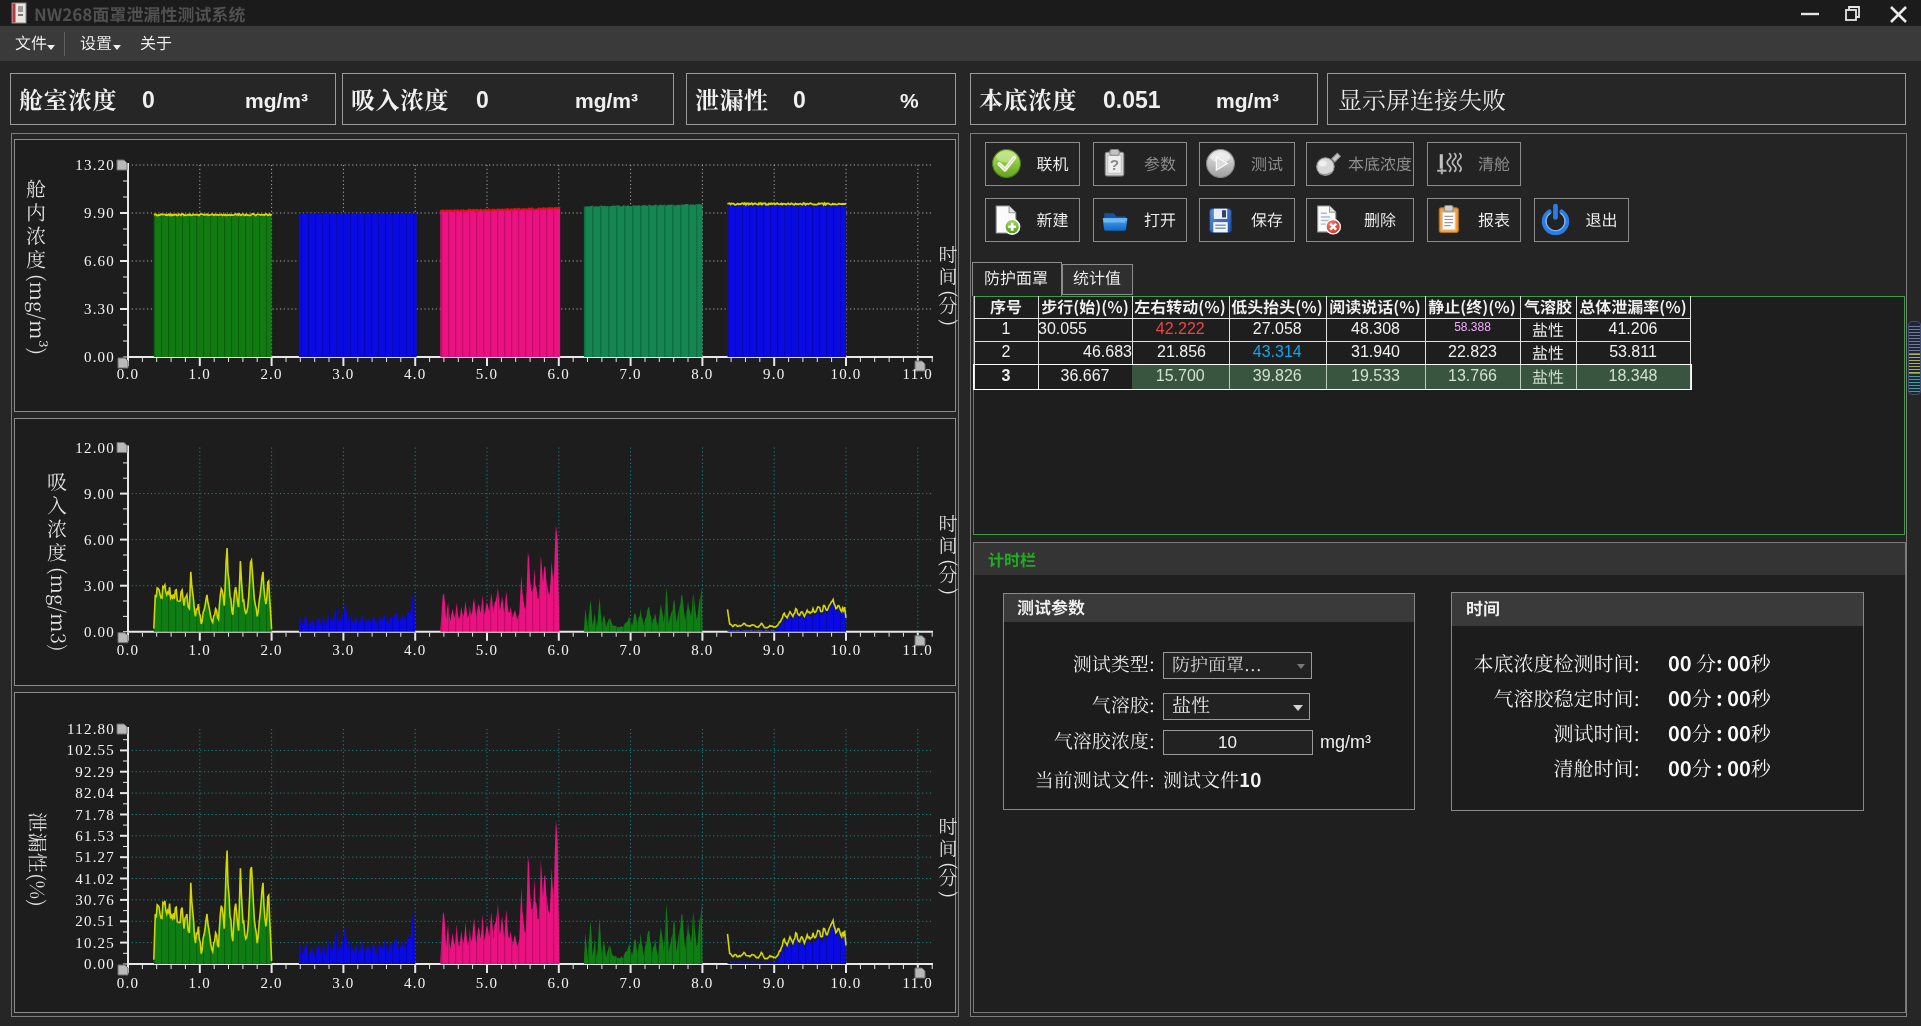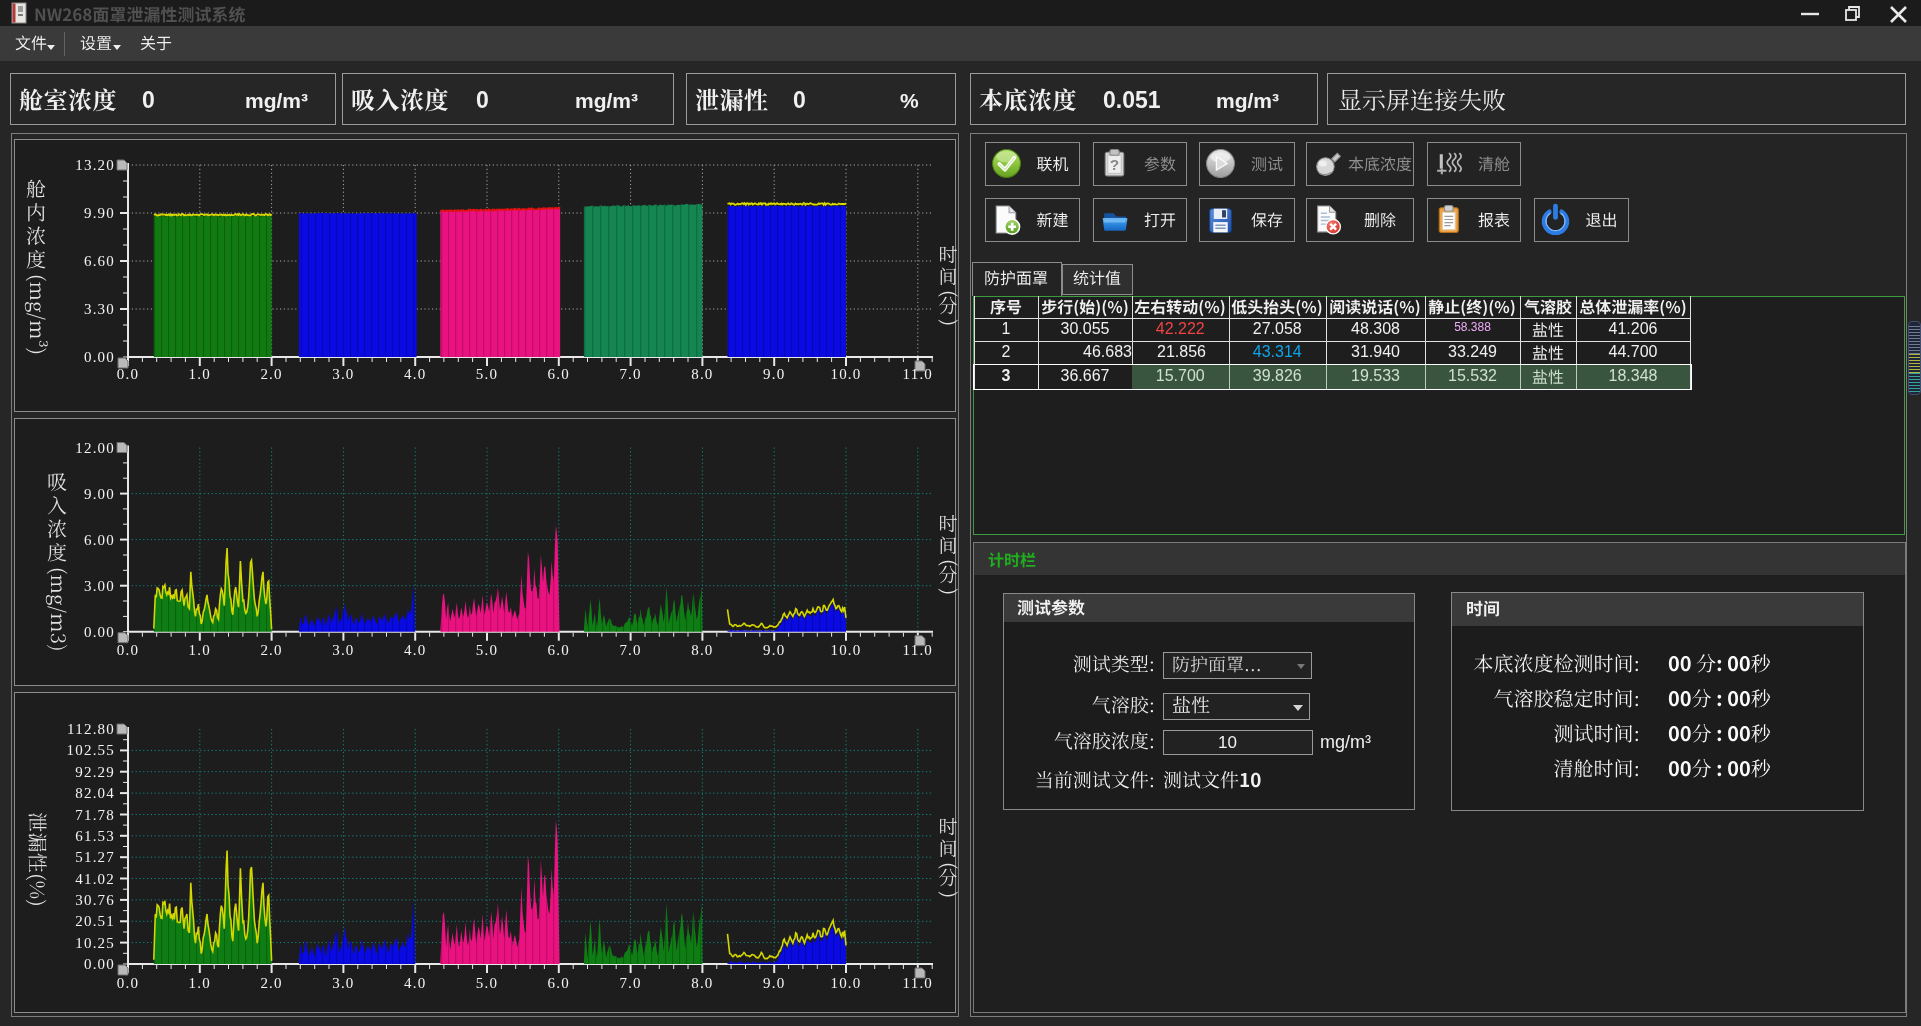--- a/index.html
+++ b/index.html
@@ -186,7 +186,7 @@
     <div class="abs" style="left:974.0px;top:364px;width:716.0px;height:1px;background:#e0e0e0"></div>
     <div class="abs" style="left:973.0px;top:364px;width:718.5px;height:26px;border:1.5px solid #fff"></div>
     <div class="abs" style="left:974.0px;top:319.5px;width:64.0px;text-align:center;font-size:16px;color:#f0f0f0;font-weight:normal">1</div>
-    <div class="abs" style="left:1038.0px;top:319.5px;width:94.0px;text-align:center;font-size:16px;color:#f0f0f0;font-weight:normal">30.055</div>
+    <div class="abs" style="left:1038.0px;top:319.5px;width:94.0px;text-align:left;font-size:16px;color:#f0f0f0;font-weight:normal">30.055</div>
     <div class="abs" style="left:1132.0px;top:319.5px;width:96.5px;text-align:center;font-size:16px;color:#ef4444;font-weight:normal">42.222</div>
     <div class="abs" style="left:1228.5px;top:319.5px;width:97.5px;text-align:center;font-size:16px;color:#f0f0f0;font-weight:normal">27.058</div>
     <div class="abs" style="left:1326.0px;top:319.5px;width:99.0px;text-align:center;font-size:16px;color:#f0f0f0;font-weight:normal">48.308</div>

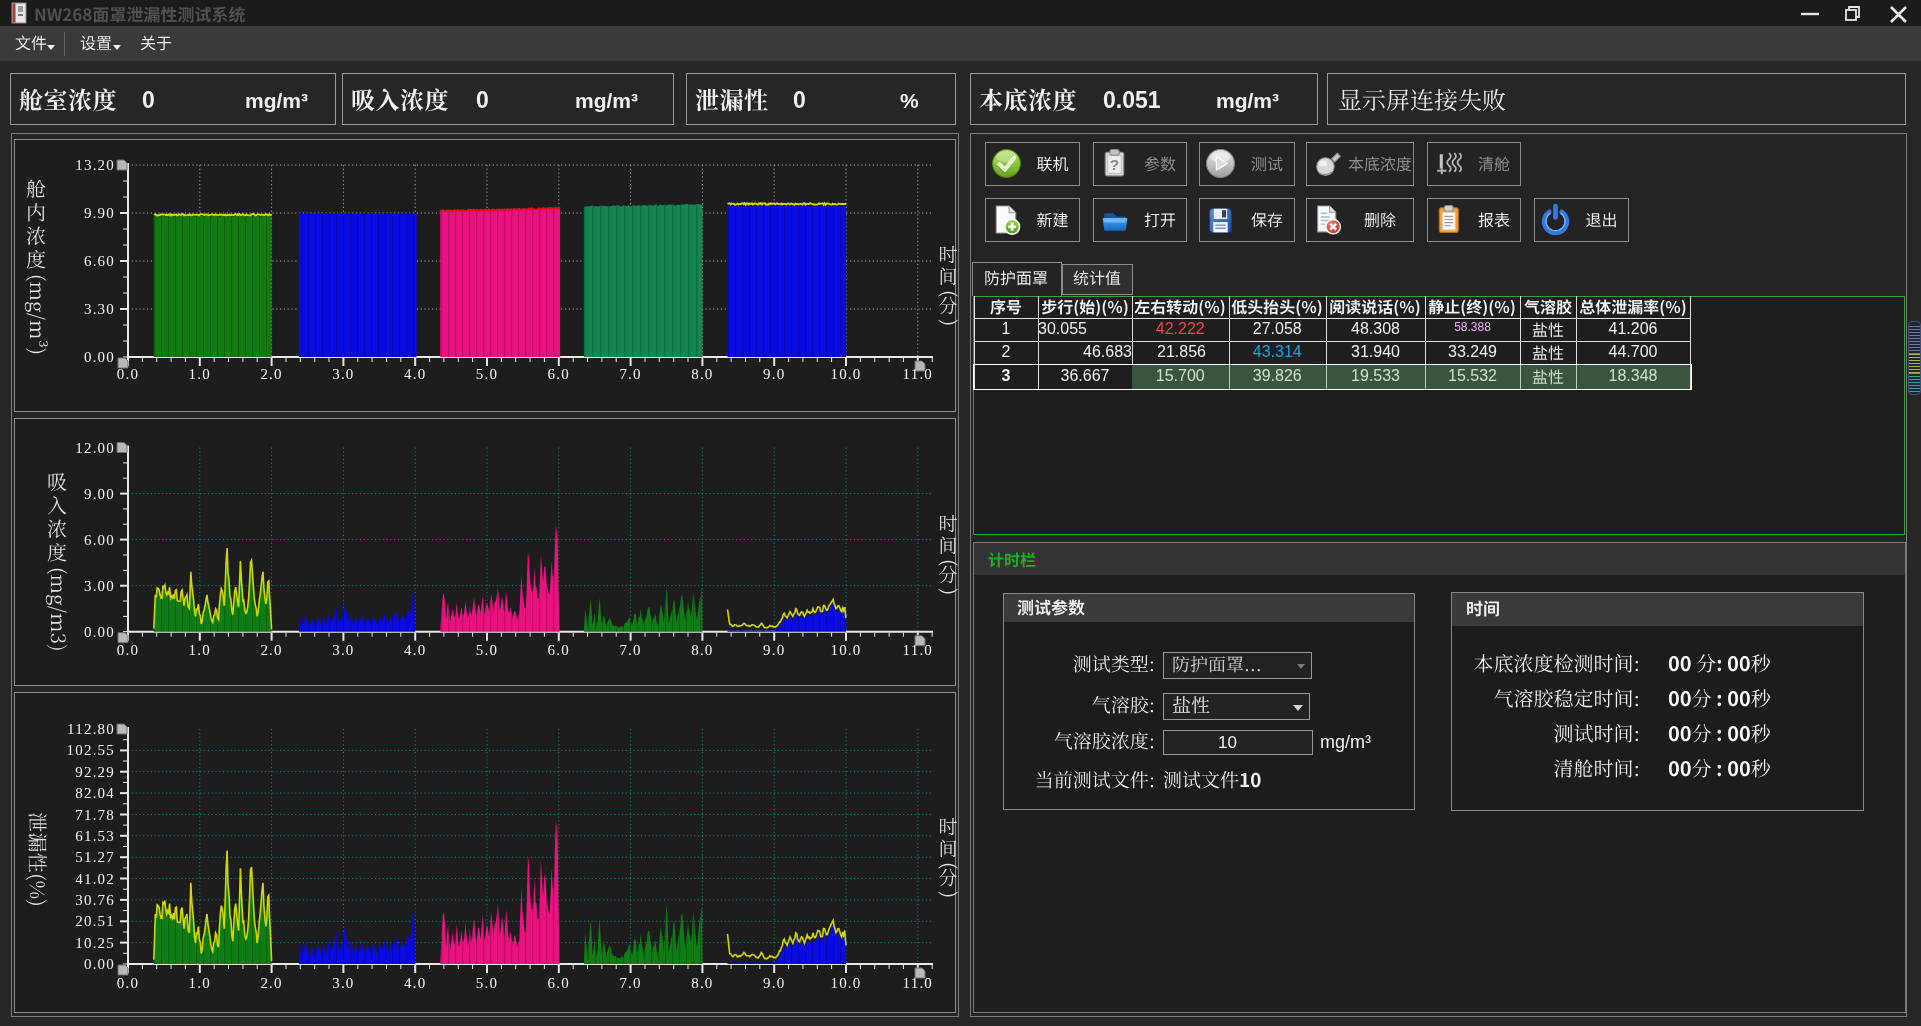--- a/index.html
+++ b/index.html
@@ -197,7 +197,7 @@
     <div class="abs" style="left:1132.0px;top:342.5px;width:99px;text-align:center;font-size:16px;color:#f0f0f0;font-weight:normal">21.856</div>
     <div class="abs" style="left:1228.5px;top:342.5px;width:97.5px;text-align:center;font-size:16px;color:#0ea5e9;font-weight:normal">43.314</div>
     <div class="abs" style="left:1326.0px;top:342.5px;width:99.0px;text-align:center;font-size:16px;color:#f0f0f0;font-weight:normal">31.940</div>
-    <div class="abs" style="left:1425.0px;top:342.5px;width:95.0px;text-align:center;font-size:16px;color:#f0f0f0;font-weight:normal">33.249</div>
+    <div class="abs" style="left:1425.0px;top:342.5px;width:95.0px;text-align:center;font-size:16px;color:#f0f0f0;font-weight:normal">22.823</div>
     <div class="abs" style="left:1576.0px;top:342.5px;width:114.0px;text-align:center;font-size:16px;color:#f0f0f0;font-weight:normal">44.700</div>
     <div class="abs" style="left:974.0px;top:366.5px;width:64.0px;text-align:center;font-size:16px;color:#f0f0f0;font-weight:bold">3</div>
     <div class="abs" style="left:1038.0px;top:366.5px;width:94.0px;text-align:center;font-size:16px;color:#f0f0f0;font-weight:normal">36.667</div>

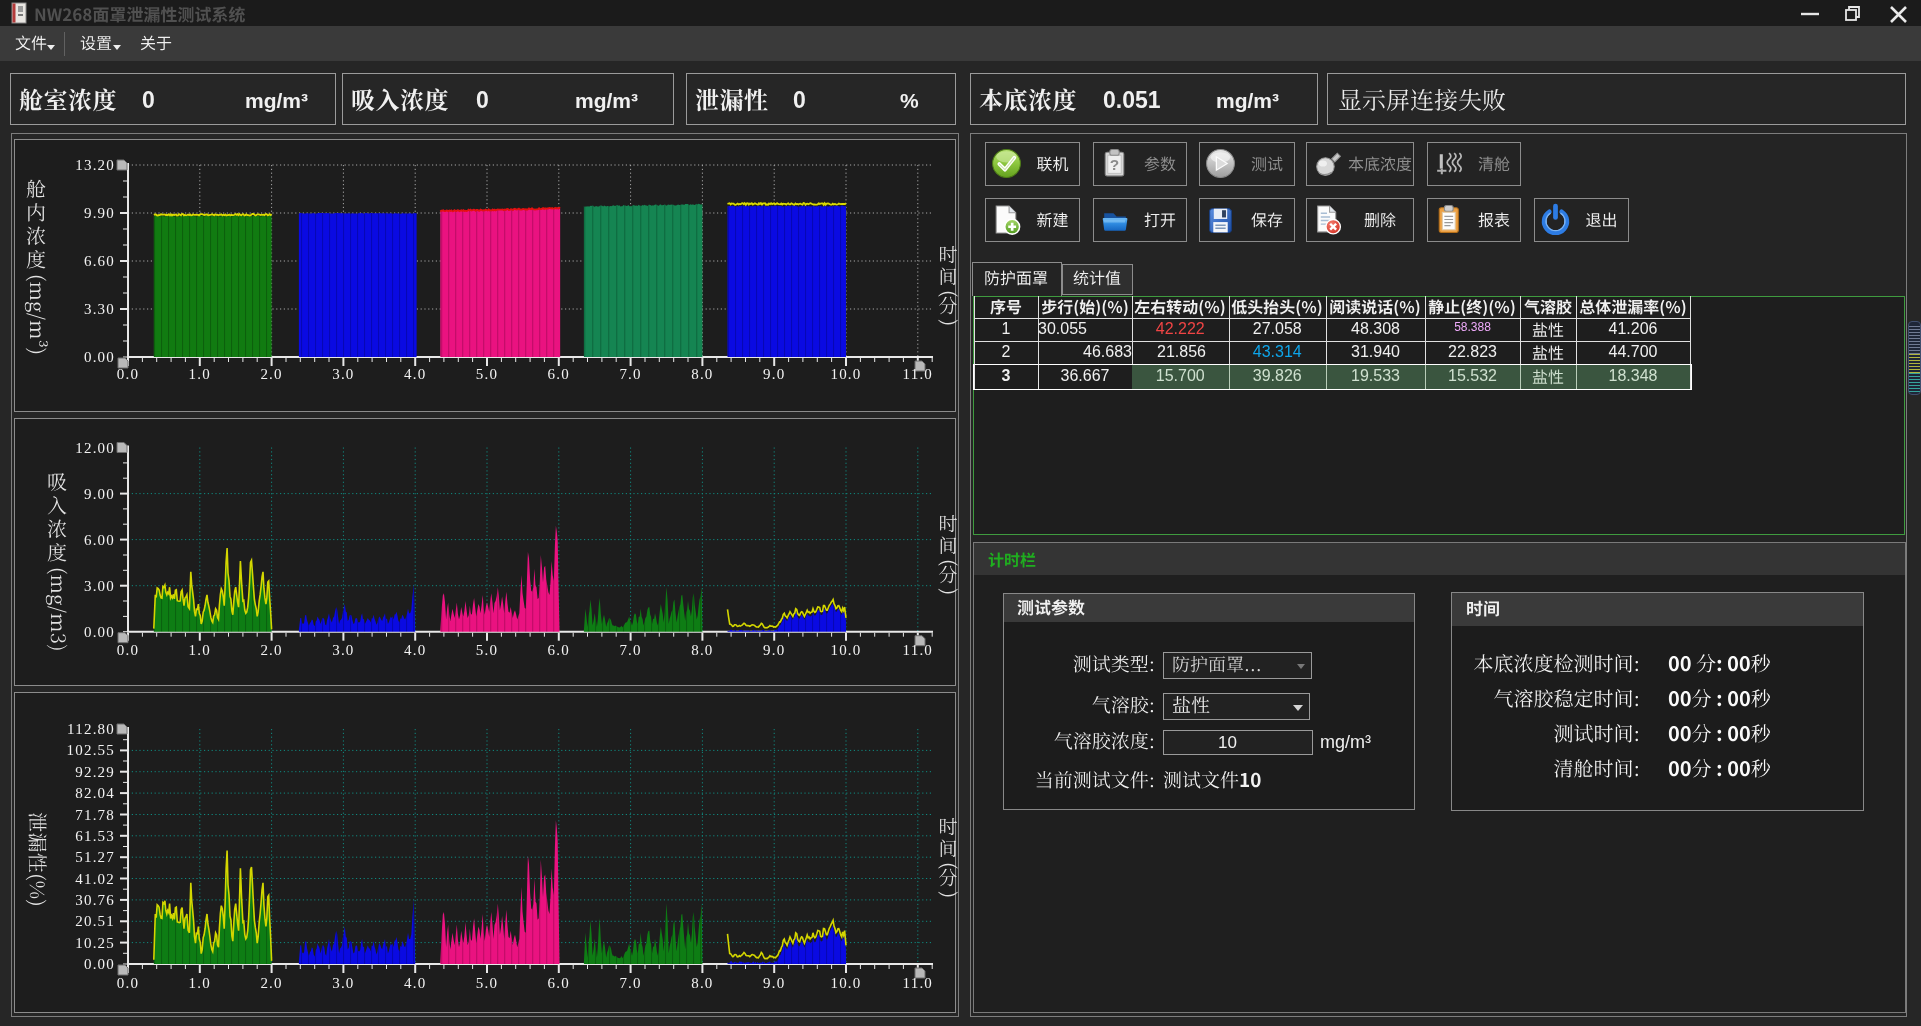--- a/index.html
+++ b/index.html
@@ -198,7 +198,7 @@
     <div class="abs" style="left:1228.5px;top:342.5px;width:97.5px;text-align:center;font-size:16px;color:#0ea5e9;font-weight:normal">43.314</div>
     <div class="abs" style="left:1326.0px;top:342.5px;width:99.0px;text-align:center;font-size:16px;color:#f0f0f0;font-weight:normal">31.940</div>
     <div class="abs" style="left:1425.0px;top:342.5px;width:95.0px;text-align:center;font-size:16px;color:#f0f0f0;font-weight:normal">22.823</div>
-    <div class="abs" style="left:1576.0px;top:342.5px;width:114.0px;text-align:center;font-size:16px;color:#f0f0f0;font-weight:normal">44.700</div>
+    <div class="abs" style="left:1576.0px;top:342.5px;width:114.0px;text-align:center;font-size:16px;color:#f0f0f0;font-weight:normal">53.811</div>
     <div class="abs" style="left:974.0px;top:366.5px;width:64.0px;text-align:center;font-size:16px;color:#f0f0f0;font-weight:bold">3</div>
     <div class="abs" style="left:1038.0px;top:366.5px;width:94.0px;text-align:center;font-size:16px;color:#f0f0f0;font-weight:normal">36.667</div>
     <div class="abs" style="left:1132.0px;top:366.5px;width:96.5px;text-align:center;font-size:16px;color:#cfe0cf;font-weight:normal">15.700</div>

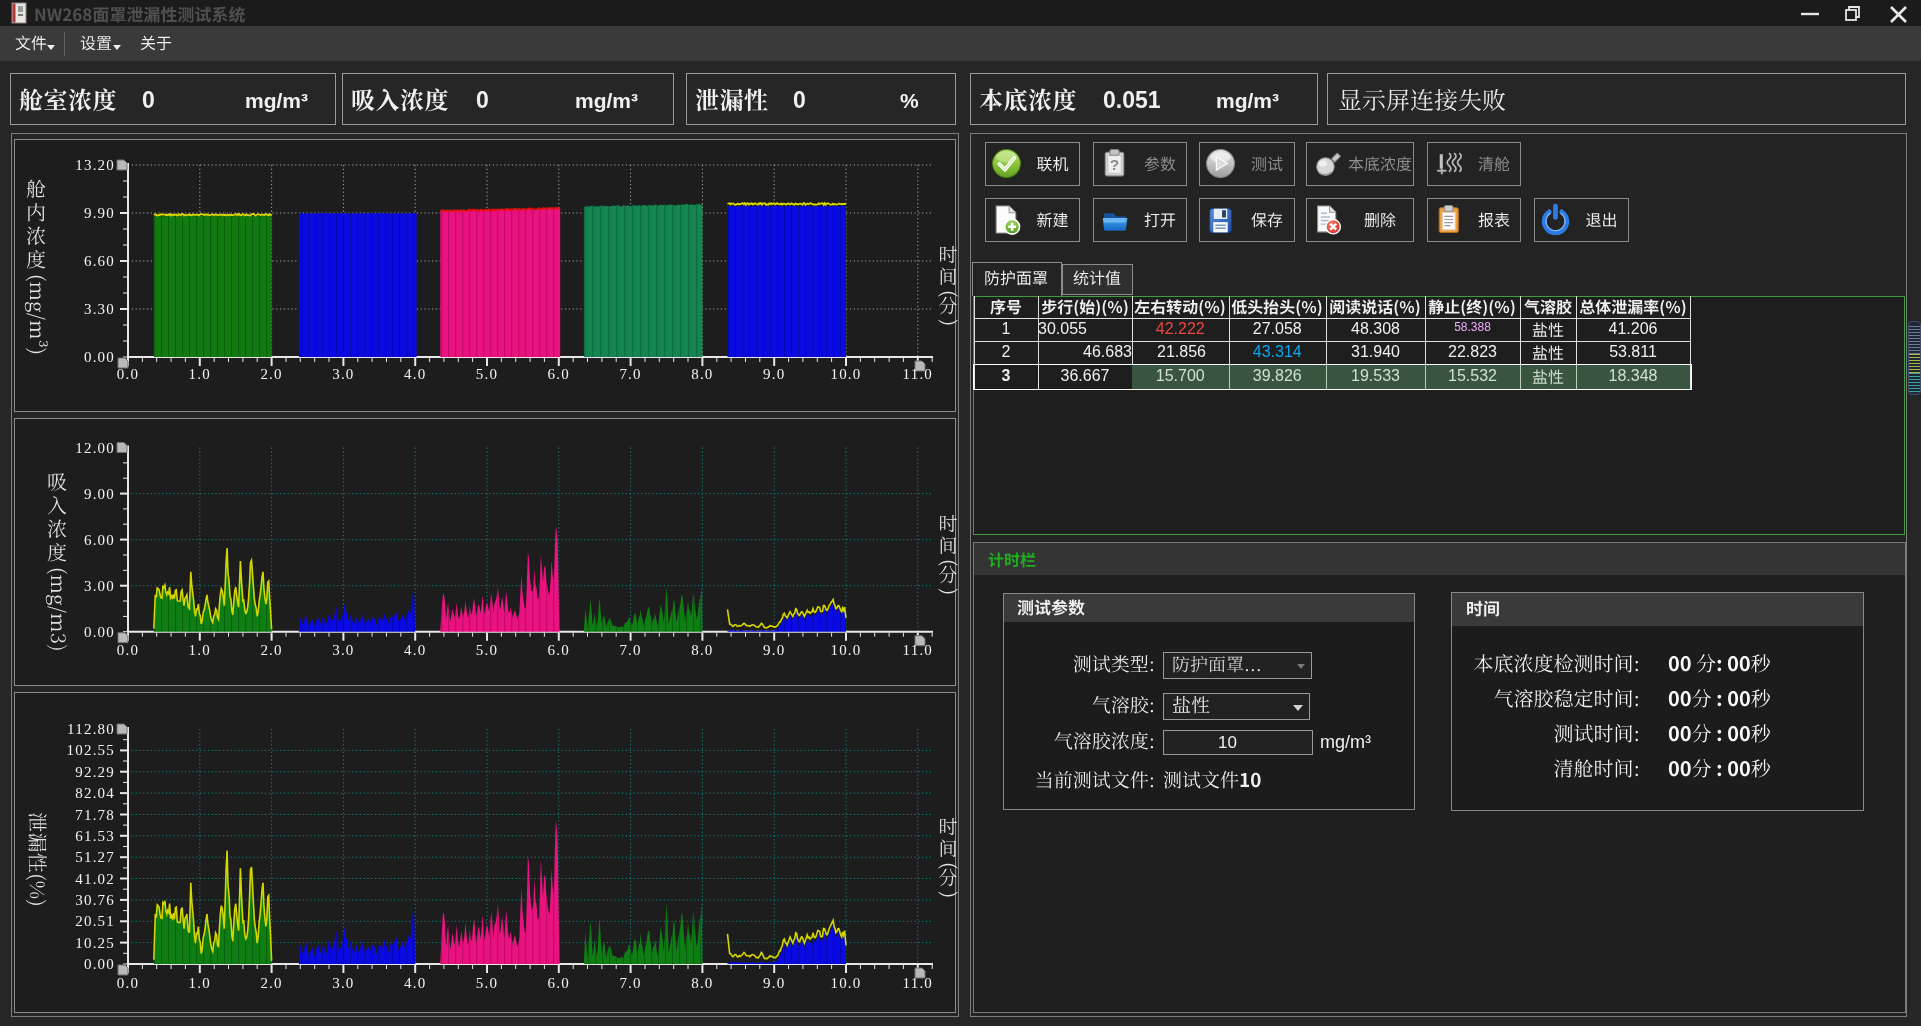--- a/index.html
+++ b/index.html
@@ -204,7 +204,7 @@
     <div class="abs" style="left:1132.0px;top:366.5px;width:96.5px;text-align:center;font-size:16px;color:#cfe0cf;font-weight:normal">15.700</div>
     <div class="abs" style="left:1228.5px;top:366.5px;width:97.5px;text-align:center;font-size:16px;color:#cfe0cf;font-weight:normal">39.826</div>
     <div class="abs" style="left:1326.0px;top:366.5px;width:99.0px;text-align:center;font-size:16px;color:#cfe0cf;font-weight:normal">19.533</div>
-    <div class="abs" style="left:1425.0px;top:366.5px;width:95.0px;text-align:center;font-size:16px;color:#cfe0cf;font-weight:normal">15.532</div>
+    <div class="abs" style="left:1425.0px;top:366.5px;width:95.0px;text-align:center;font-size:16px;color:#cfe0cf;font-weight:normal">13.766</div>
     <div class="abs" style="left:1576.0px;top:366.5px;width:114.0px;text-align:center;font-size:16px;color:#cfe0cf;font-weight:normal">18.348</div>
   </div>
 

